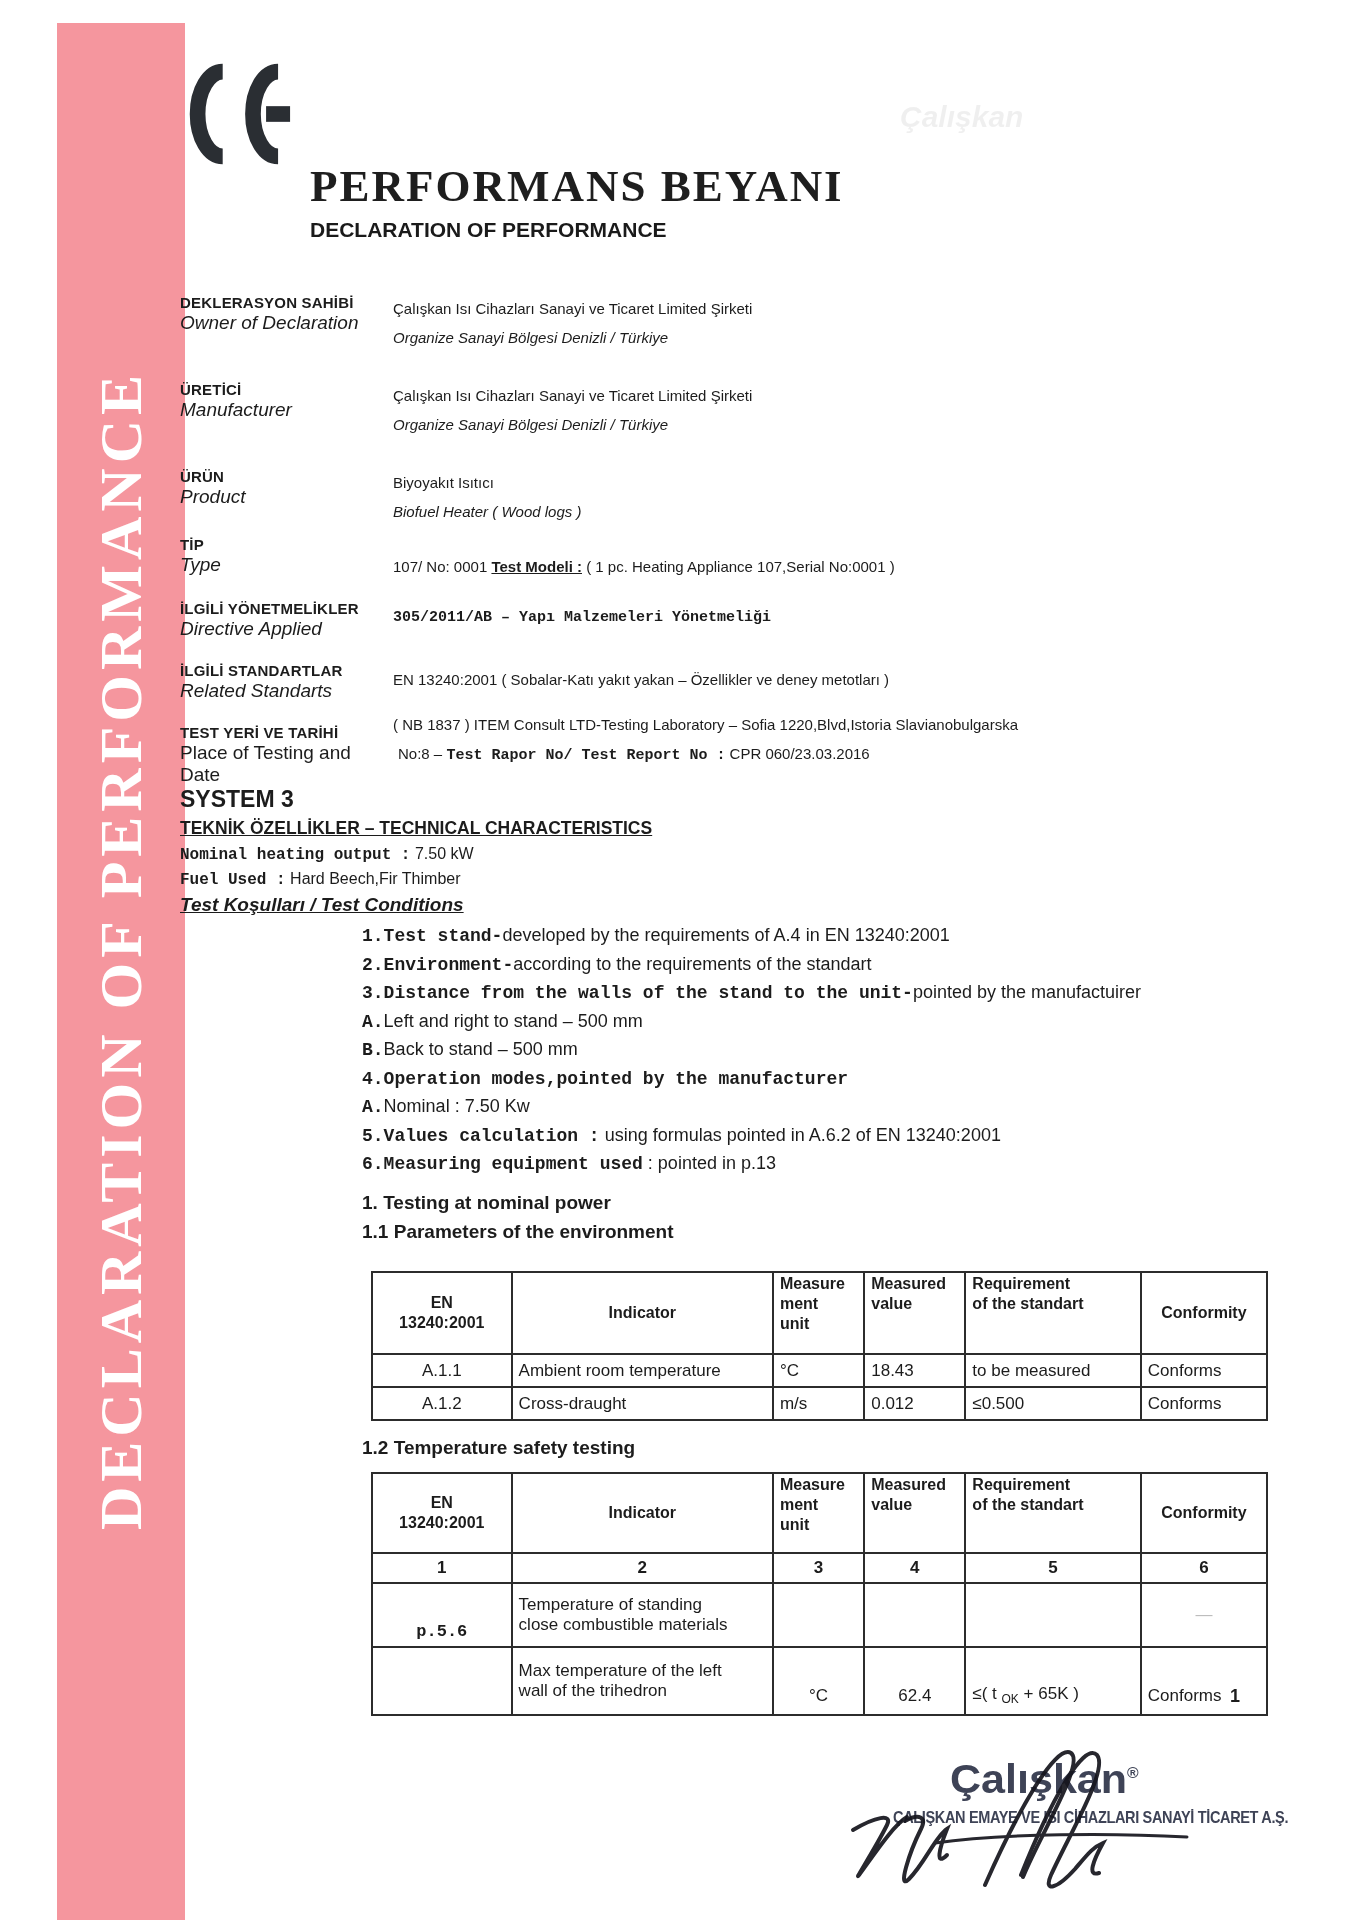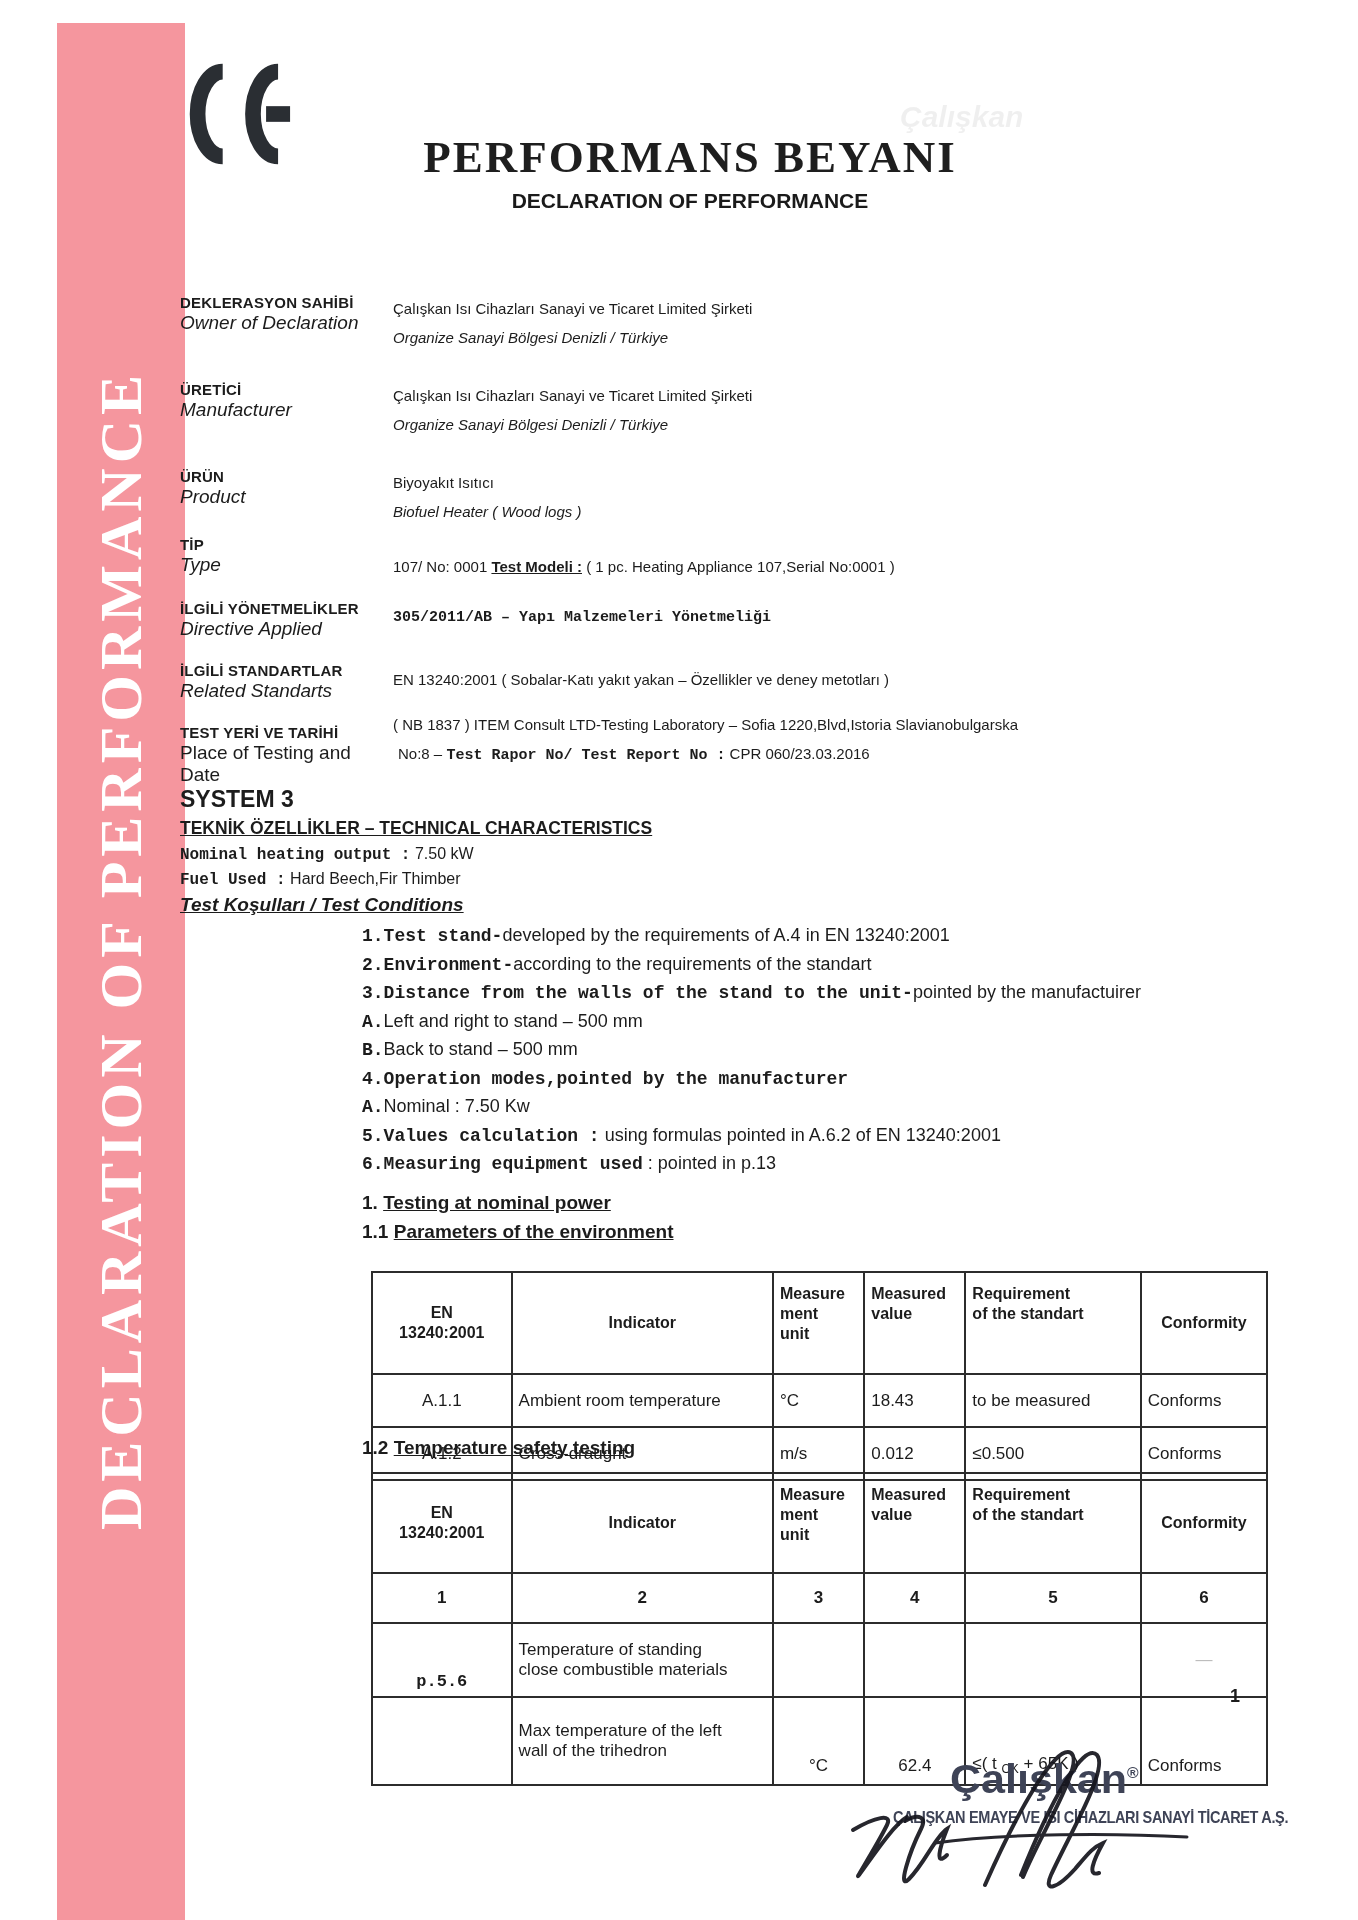--- a/index.html
+++ b/index.html
@@ -19,7 +19,7 @@
   
   .ce{position:absolute;left:183px;top:55px;width:120px;height:118px;}
   
-  .title-block{position:absolute;left:310px;top:131px;width:760px;text-align:center;}
+  .title-block{position:absolute;left:310px;top:160px;width:760px;text-align:left;}
   .main-title{font-family:"Liberation Serif",serif;font-weight:bold;font-size:45px;letter-spacing:2px;color:#1e1e1e;margin:0;}
   .sub-title{font-weight:bold;font-size:21px;margin-top:6px;color:#1a1a1a;}
   .watermark{position:absolute;left:900px;top:100px;width:280px;font-size:30px;font-weight:bold;font-style:italic;color:#000;opacity:0.06;}

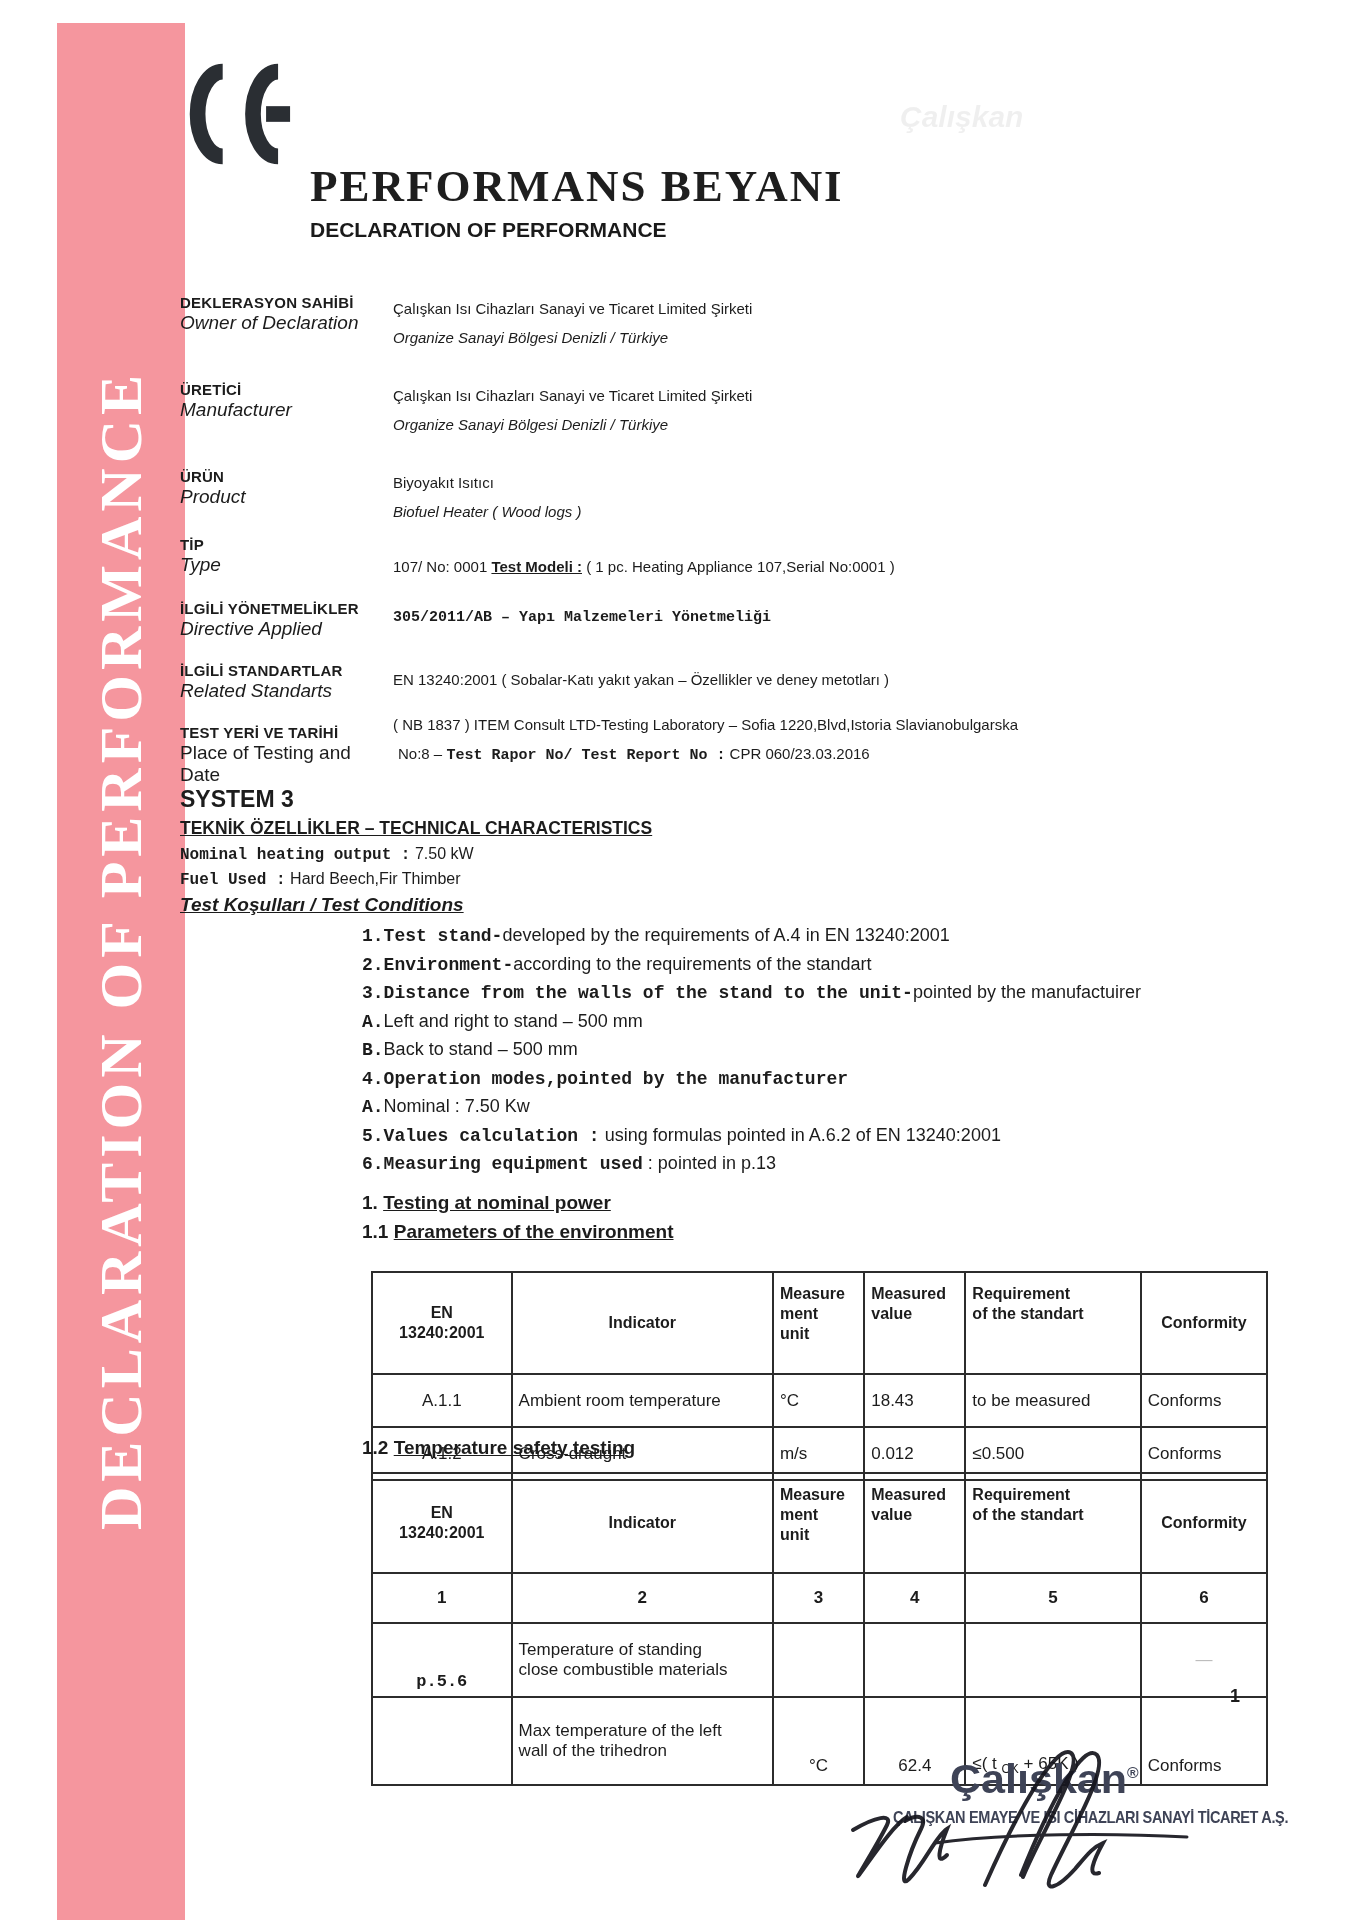--- a/index.html
+++ b/index.html
@@ -42,7 +42,7 @@
   .cond-list{position:absolute;left:362px;top:922px;width:940px;text-align:left;font-size:18px;line-height:27.5px;}
   
   .sec{position:absolute;left:362px;font-weight:bold;font-size:19px;}
-  .sec .u{text-decoration:underline;}
+  .sec .u{}
   
   table.doc{position:absolute;left:371px;width:897px;border-collapse:collapse;table-layout:fixed;}
   table.doc td{border:2px solid #2c2c2c;font-size:17px;padding:11px 6px;vertical-align:middle;overflow:hidden;}

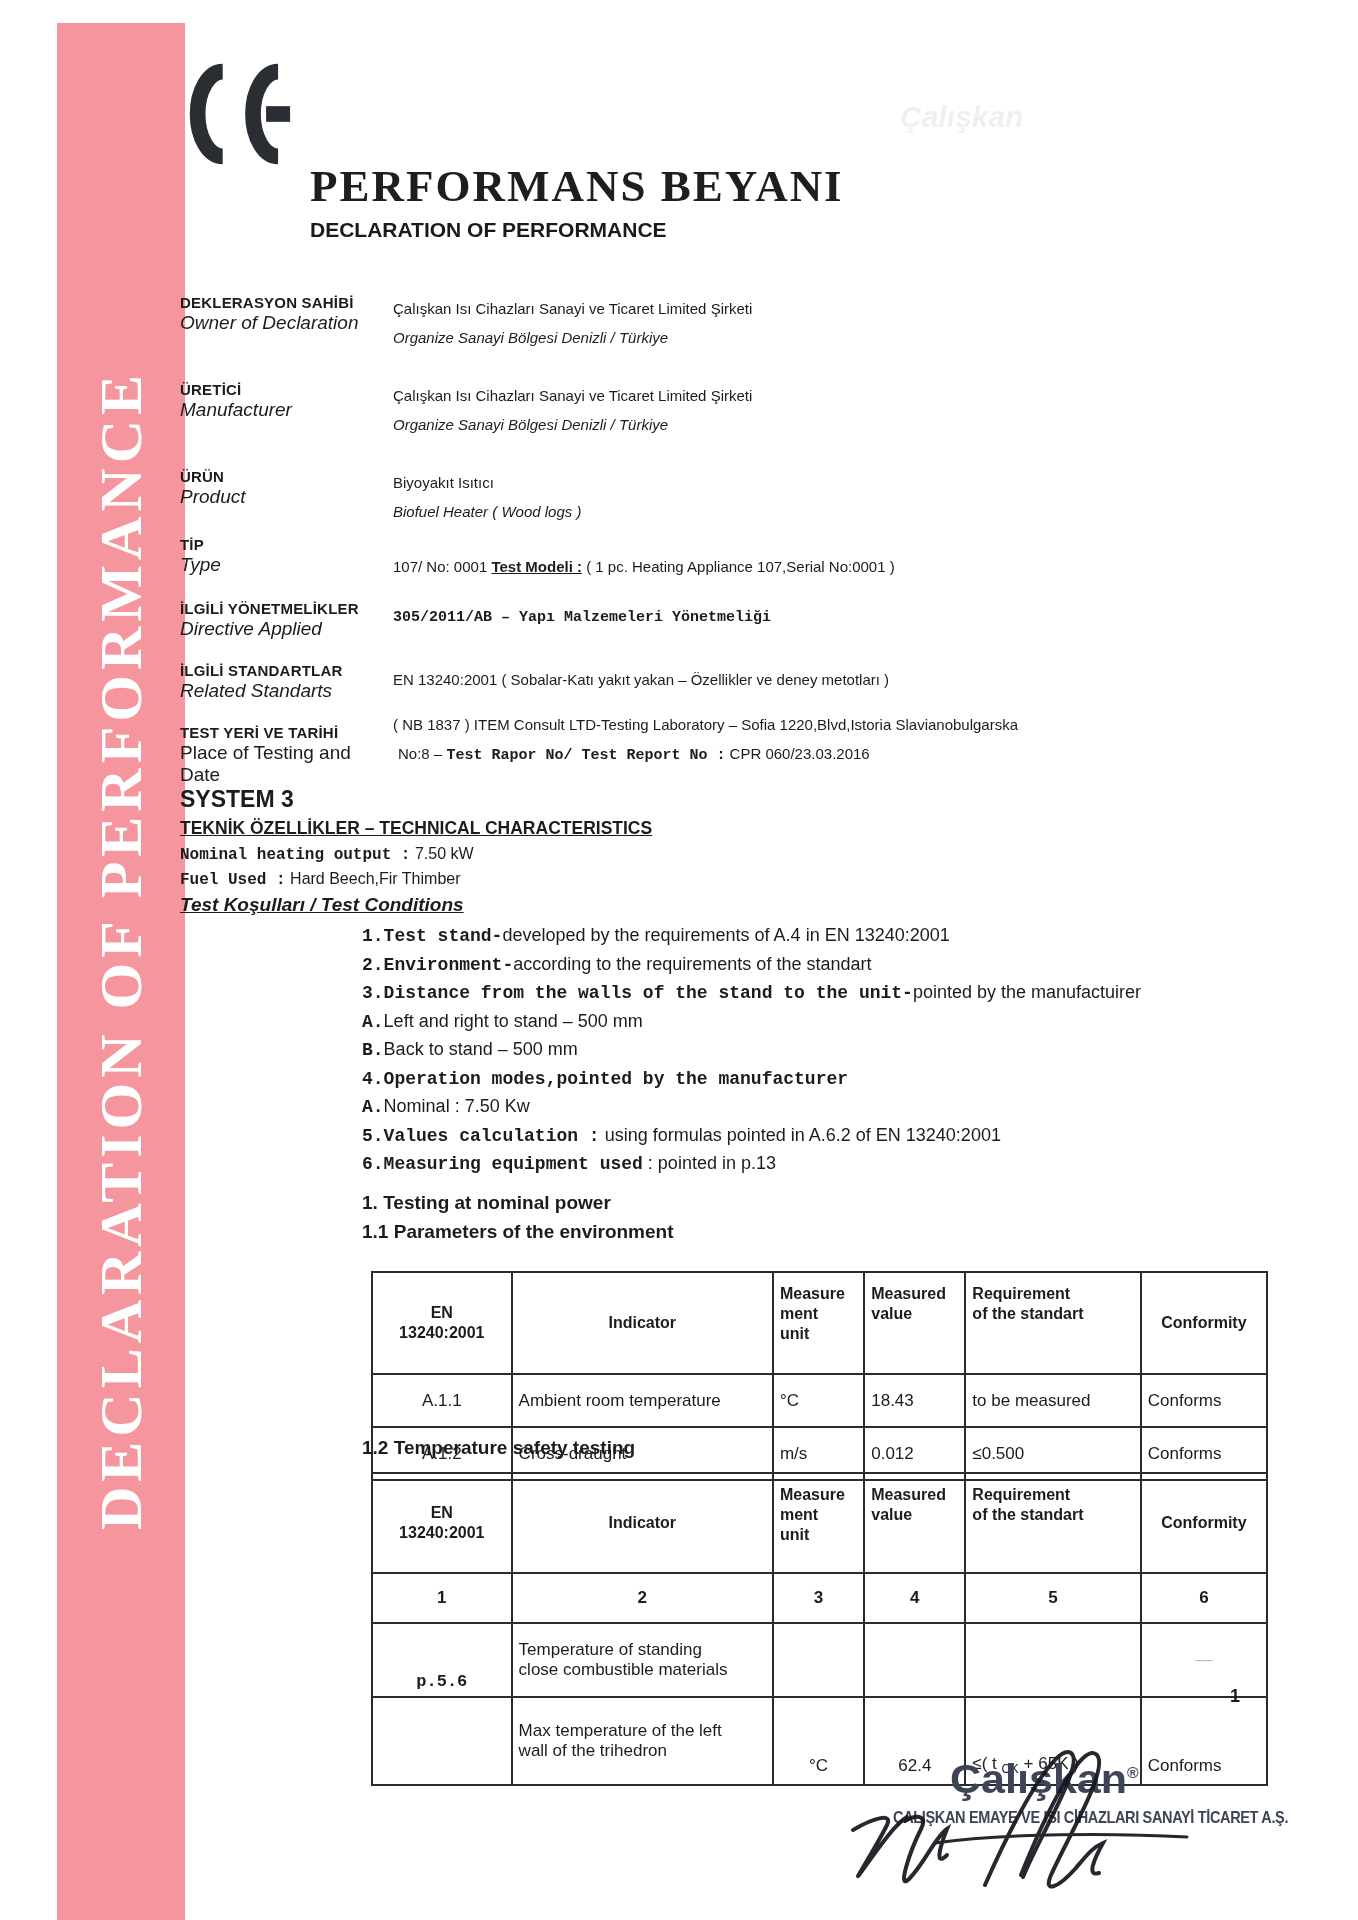--- a/index.html
+++ b/index.html
@@ -45,7 +45,7 @@
   .sec .u{}
   
   table.doc{position:absolute;left:371px;width:897px;border-collapse:collapse;table-layout:fixed;}
-  table.doc td{border:2px solid #2c2c2c;font-size:17px;padding:11px 6px;vertical-align:middle;overflow:hidden;}
+  table.doc td{border:2px solid #2c2c2c;font-size:17px;padding:1px 6px;vertical-align:middle;overflow:hidden;}
   table.doc td.hd{font-weight:bold;font-size:16px;line-height:20px;vertical-align:middle;}
   .pre{white-space:pre-line;}
   .ctr{text-align:center;}

